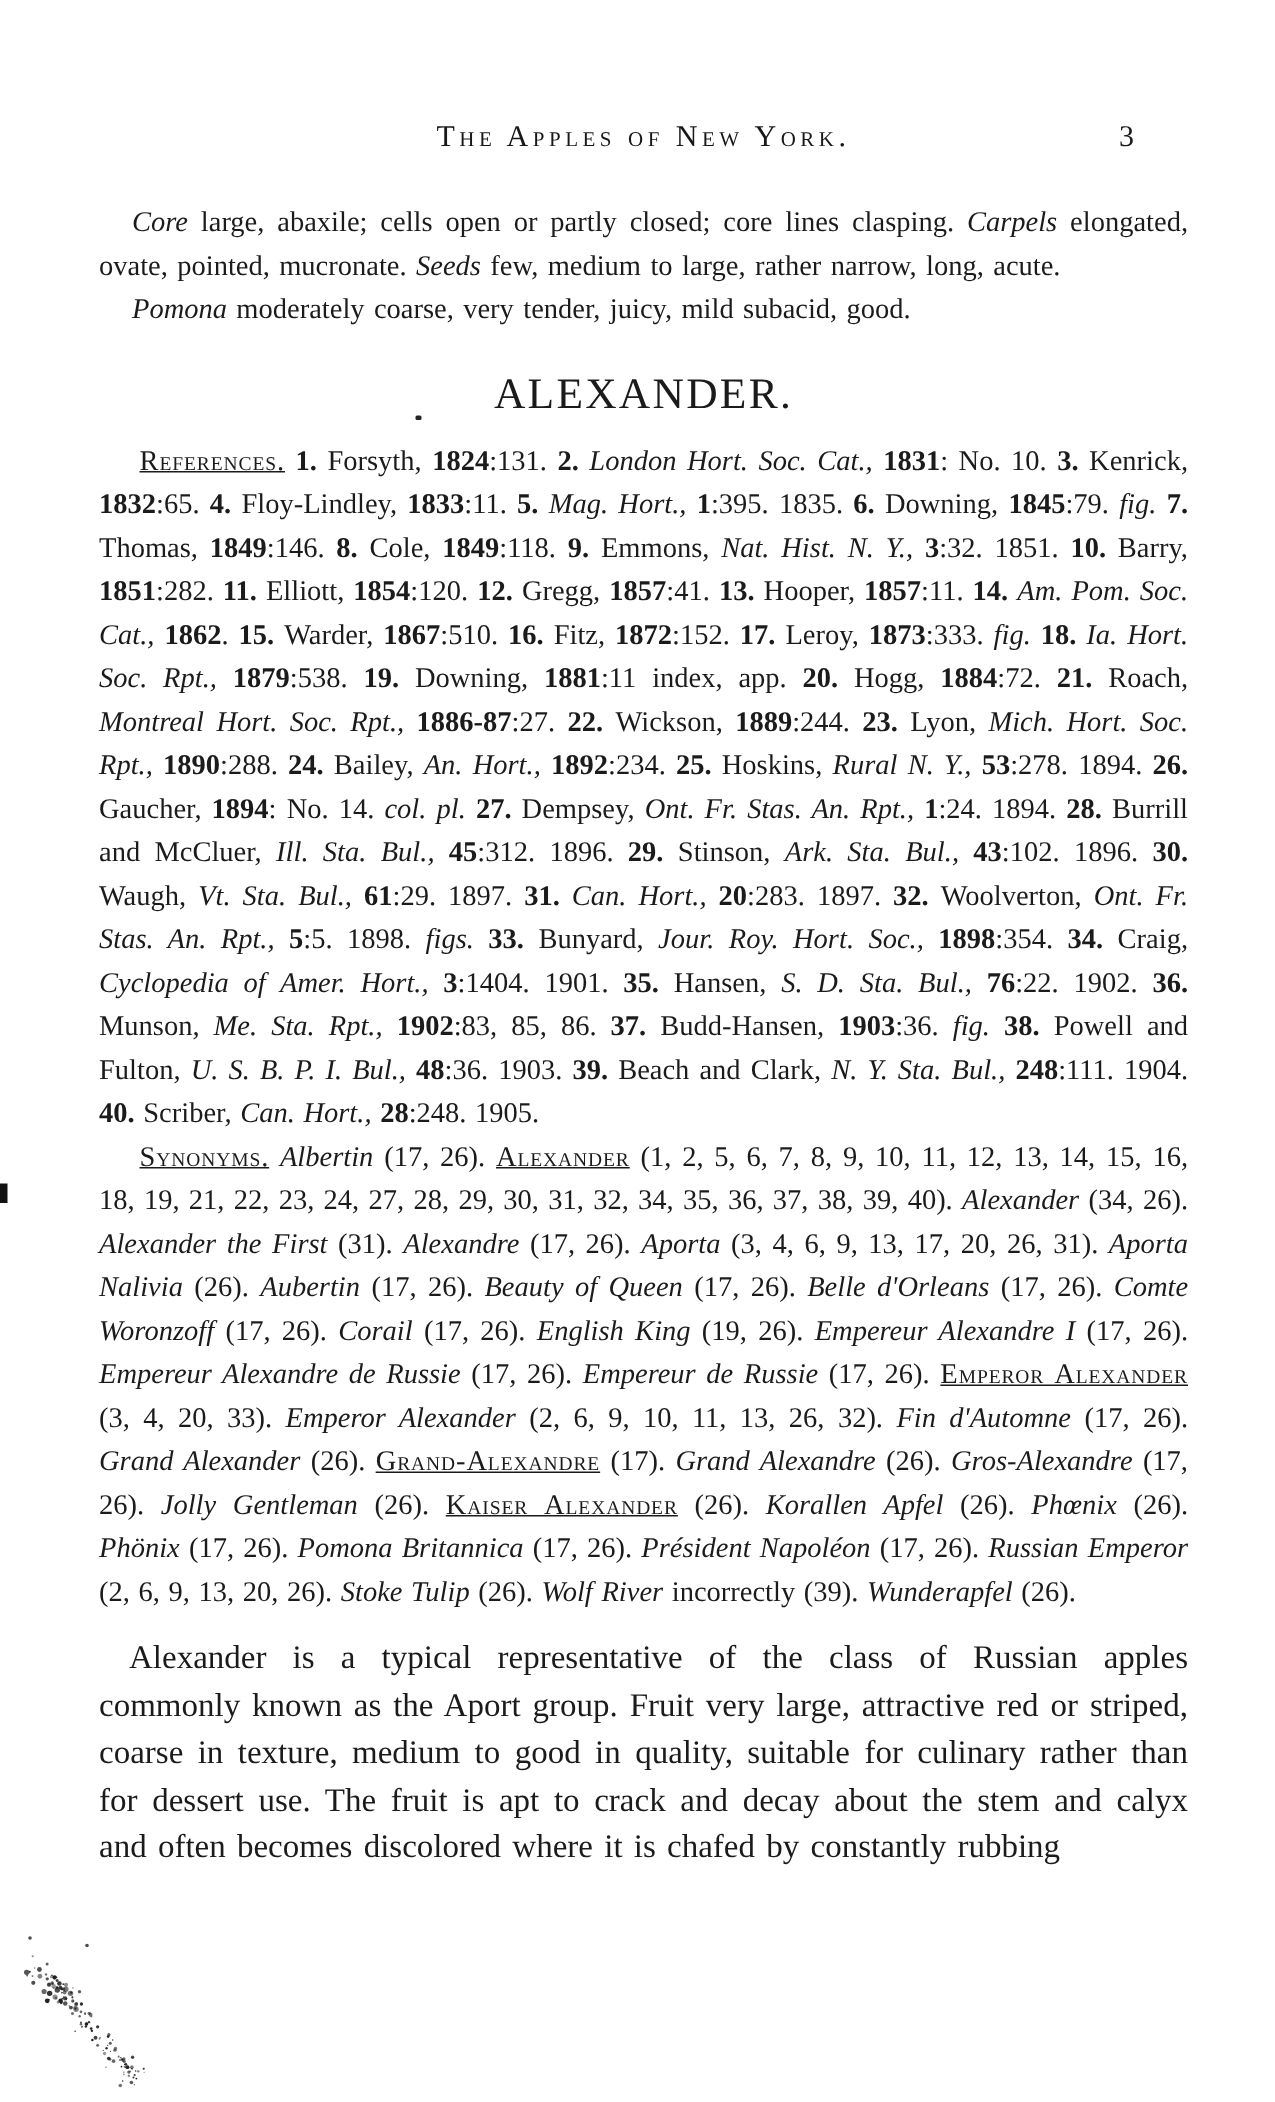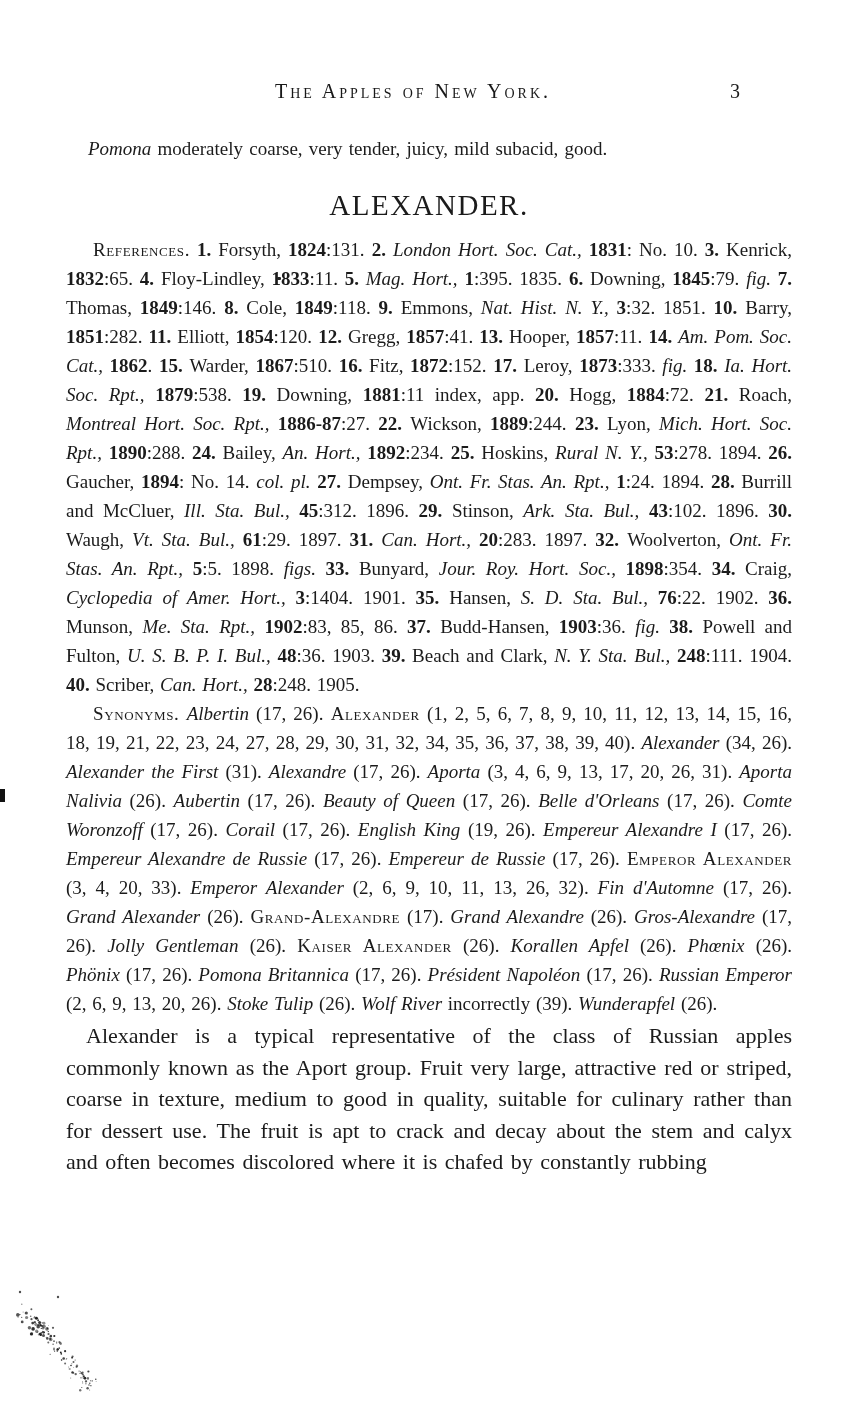--- a/index.html
+++ b/index.html
@@ -14,7 +14,7 @@
   }
   .running-head{
     position:absolute;
-    top:80px; left:50px; width:726px;
+    top:80px; left:66px; width:726px;
     text-align:center;
   }
   .head-title{

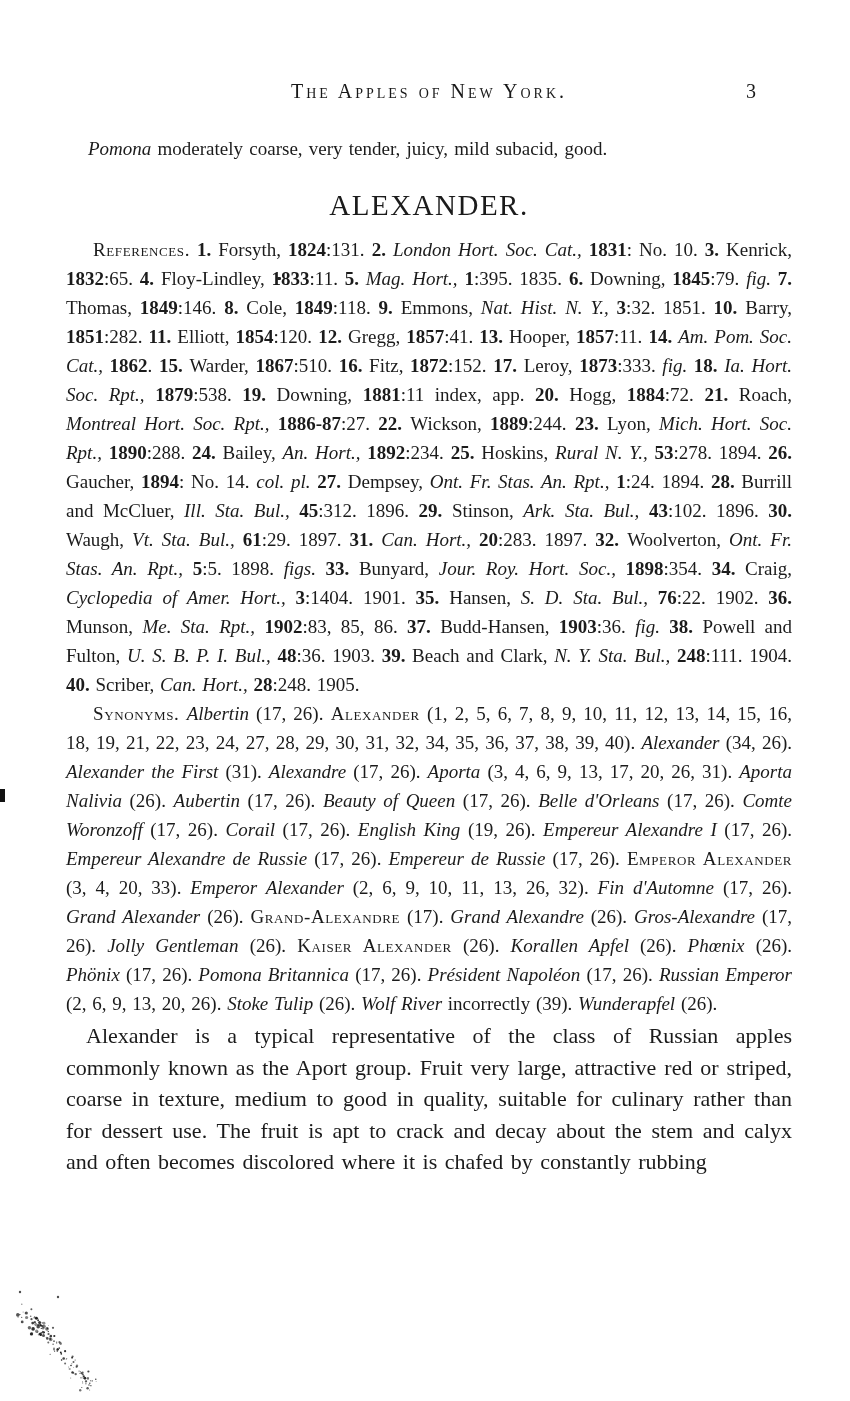--- a/index.html
+++ b/index.html
@@ -94,6 +94,7 @@
   </div>
 
   <div class="content">
+    <p class="body-text"><span class="seg-i">Core</span><span> large, abaxile; cells open or partly closed; core lines clasping. </span><span class="seg-i">Carpels</span><span> elongated, ovate, pointed, mucronate. </span><span class="seg-i">Seeds</span><span> few, medium to large, rather narrow, long, acute.</span></p>
     <p class="body-text"><span class="seg-i">Pomona</span><span> moderately coarse, very tender, juicy, mild subacid, good.</span></p>
 
     <h1 class="variety-heading">ALEXANDER.</h1>

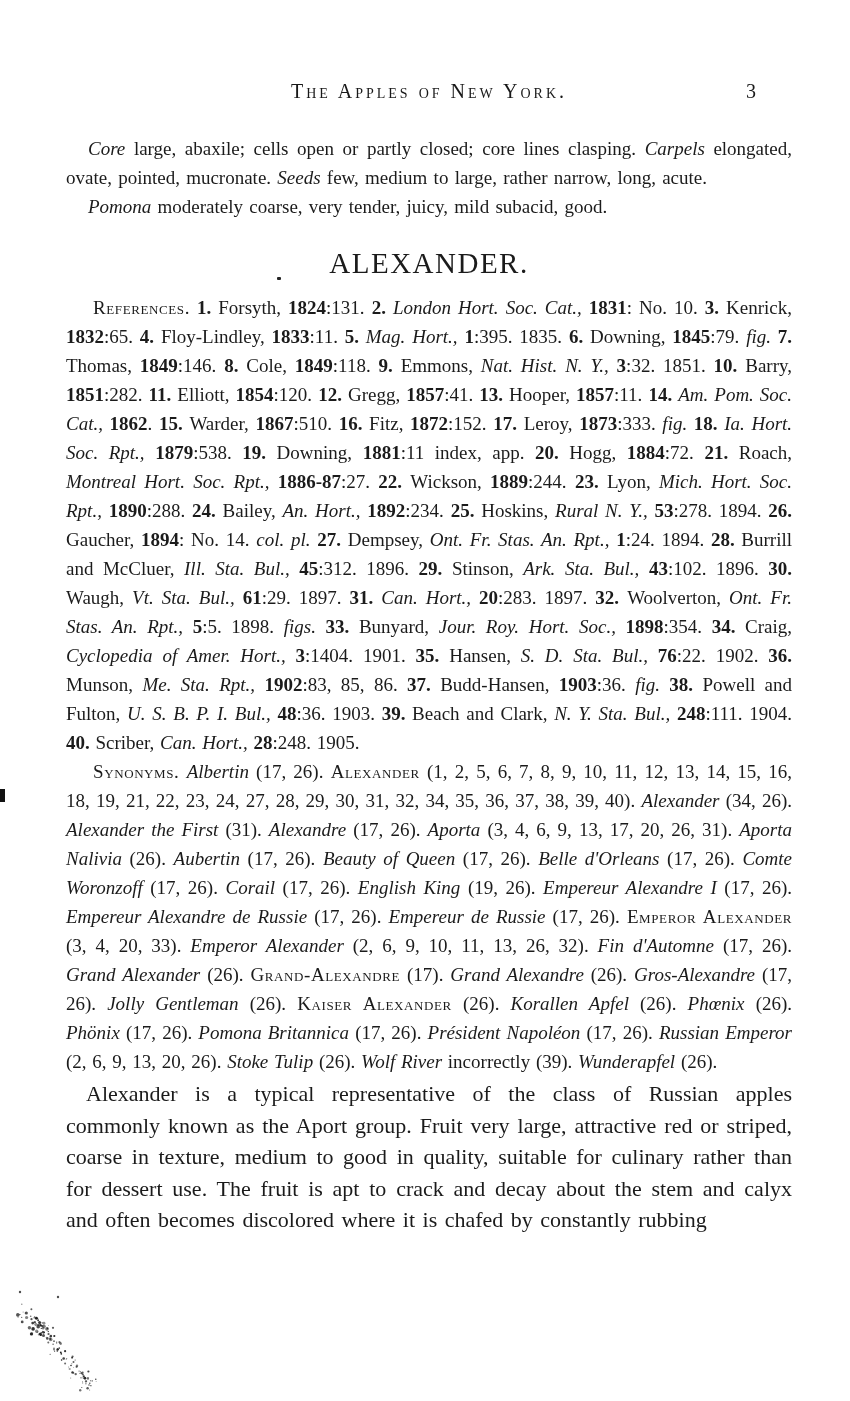--- a/index.html
+++ b/index.html
@@ -64,7 +64,7 @@
   }
   .seg-i{font-style:italic;}
   .seg-b{font-weight:bold;}
-  .seg-sc{font-variant:small-caps;letter-spacing:0.6px;}
+  .seg-sc{font-variant:small-caps;letter-spacing:0.6px;text-decoration:underline;}
   .edge-tick{
     position:absolute;
     left:0; top:789px;

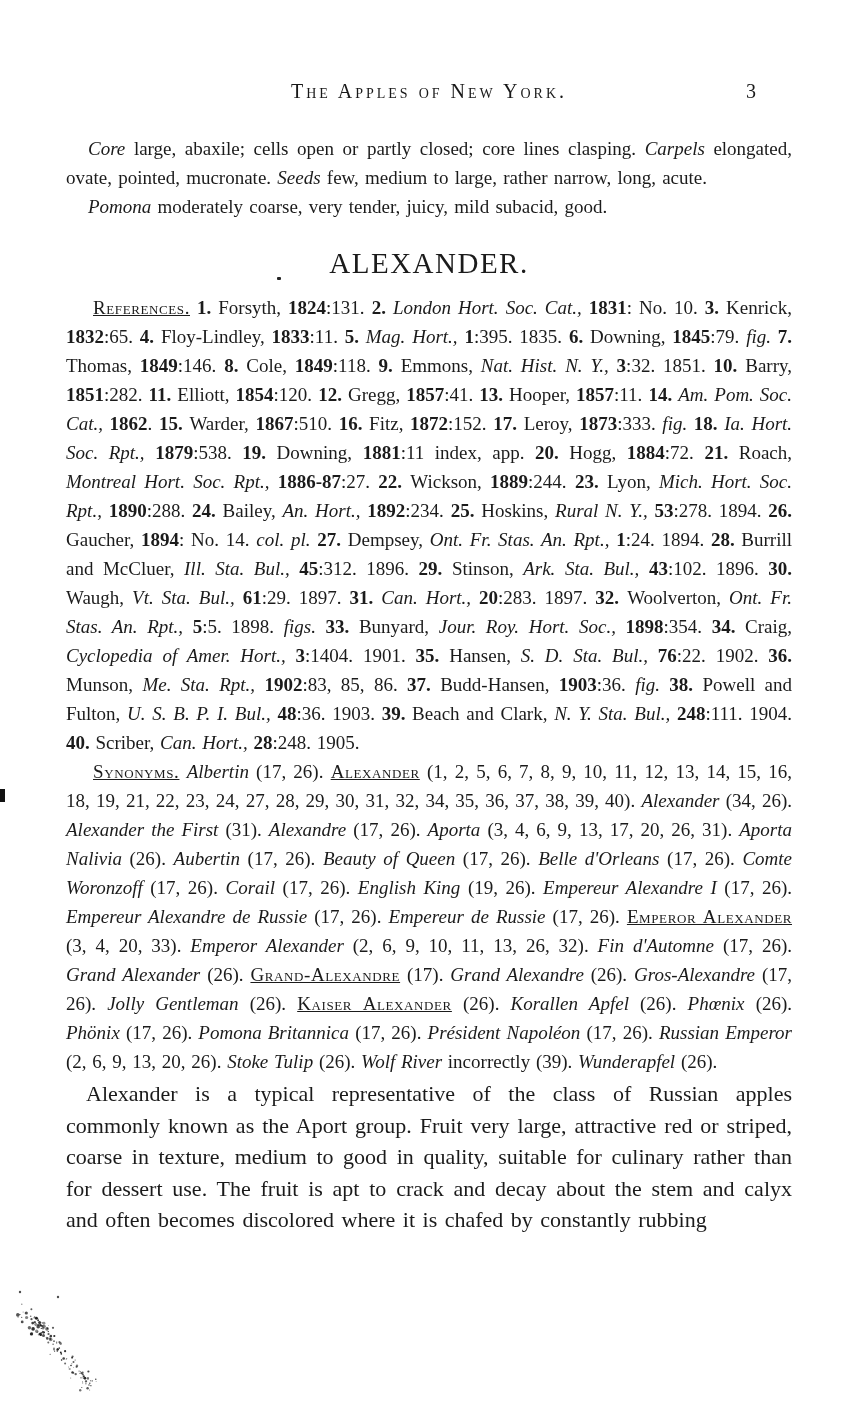--- a/index.html
+++ b/index.html
@@ -55,7 +55,7 @@
     font-family:"Liberation Serif", serif;
   }
   .lead-text{
-    margin-top:2px;
+    margin-top:13px;
     font-size:22px;
     line-height:31.5px;
     text-align:justify;

